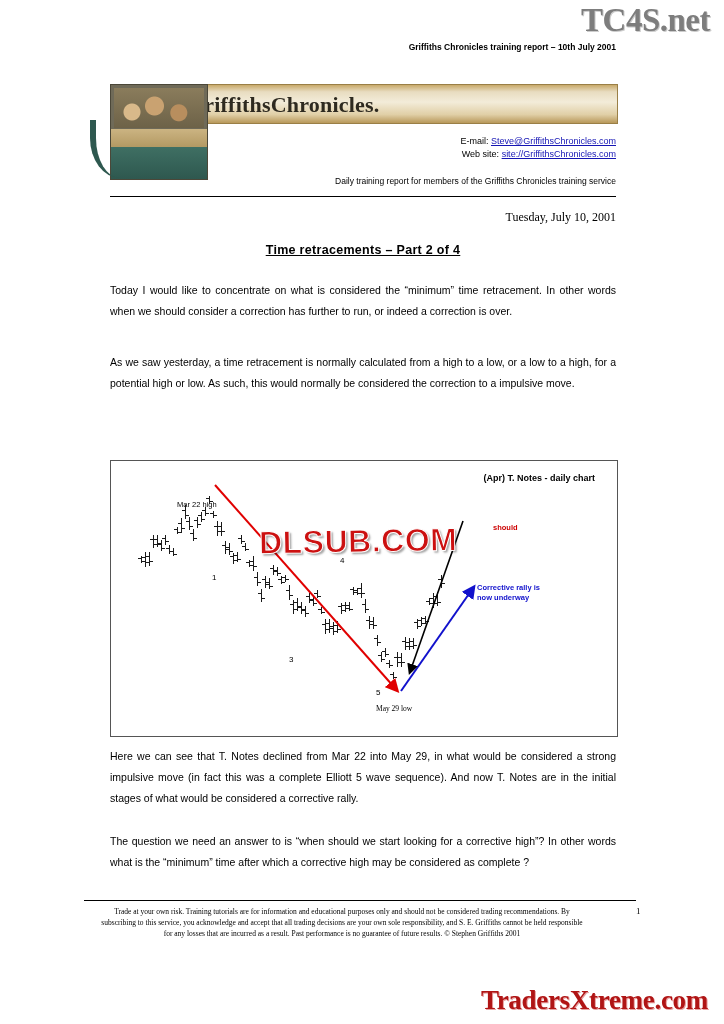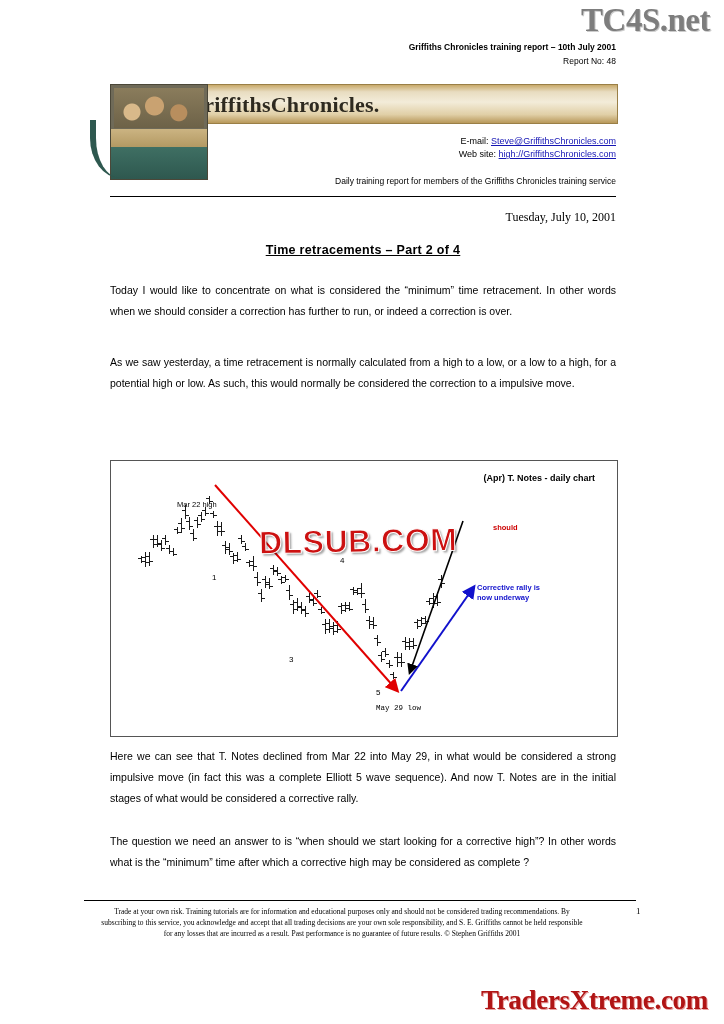--- a/index.html
+++ b/index.html
@@ -218,7 +218,6 @@
   <div class="wm-bottom">TradersXtreme.com</div>
 
   <div class="hdr-report">Griffiths Chronicles training report – 10th July 2001</div>
-  <div class="hdr-reportno">Report No: 48</div>
 
   <div class="banner">
     <div class="banner-title">GriffithsChronicles.</div>

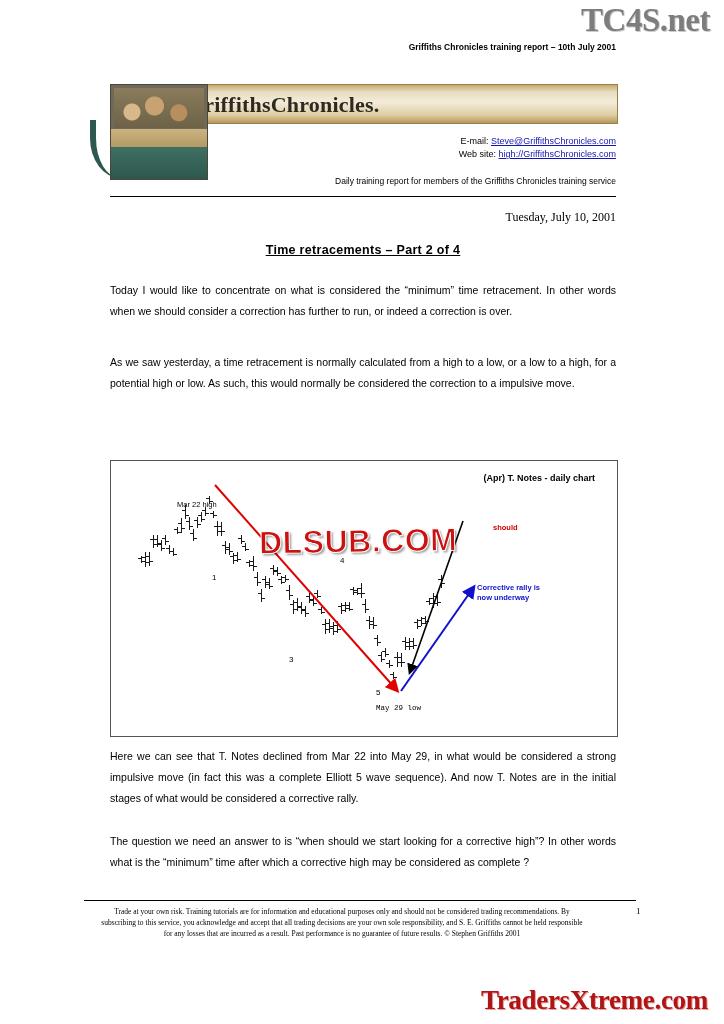--- a/index.html
+++ b/index.html
@@ -235,7 +235,7 @@
     </div>
     <div>
       <span class="lbl">Web site:</span>
-      <a href="#">high://GriffithsChronicles.com</a>
+      <a href="#">site://GriffithsChronicles.com</a>
     </div>
   </div>
 

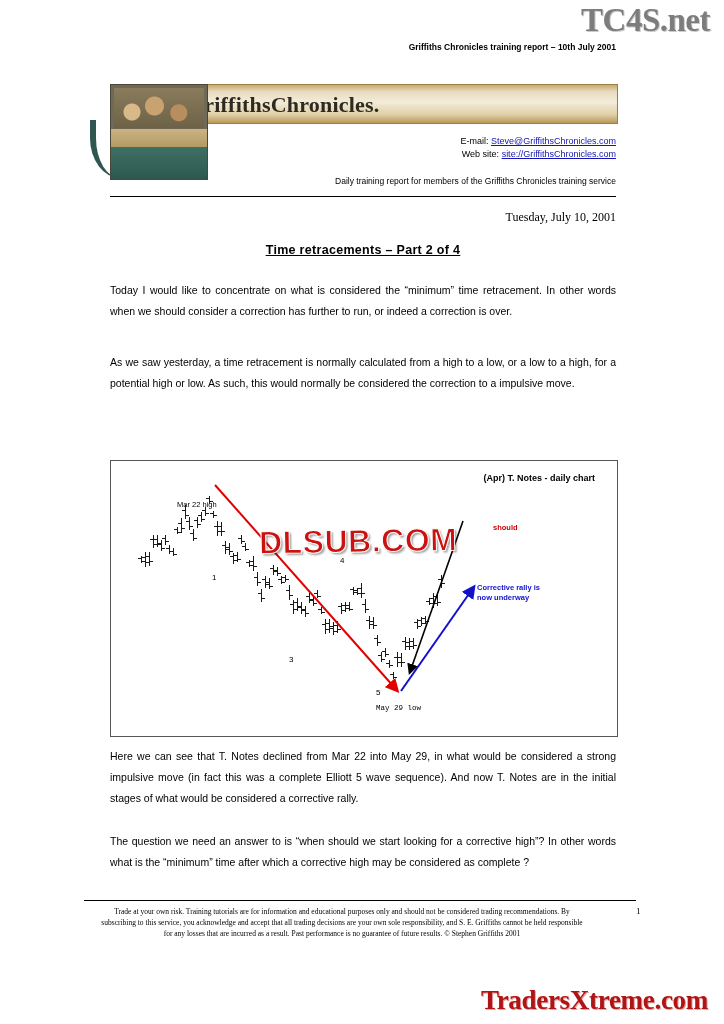--- a/index.html
+++ b/index.html
@@ -164,7 +164,7 @@
   }
   .lbl-may29 {
     position:absolute; left:265px; top:243px;
-    font-family:Liberation Mono, monospace;
+    font-family:Liberation Serif, serif;
     font-size:7.5px; color:#000;
   }
   .lbl-decline {

